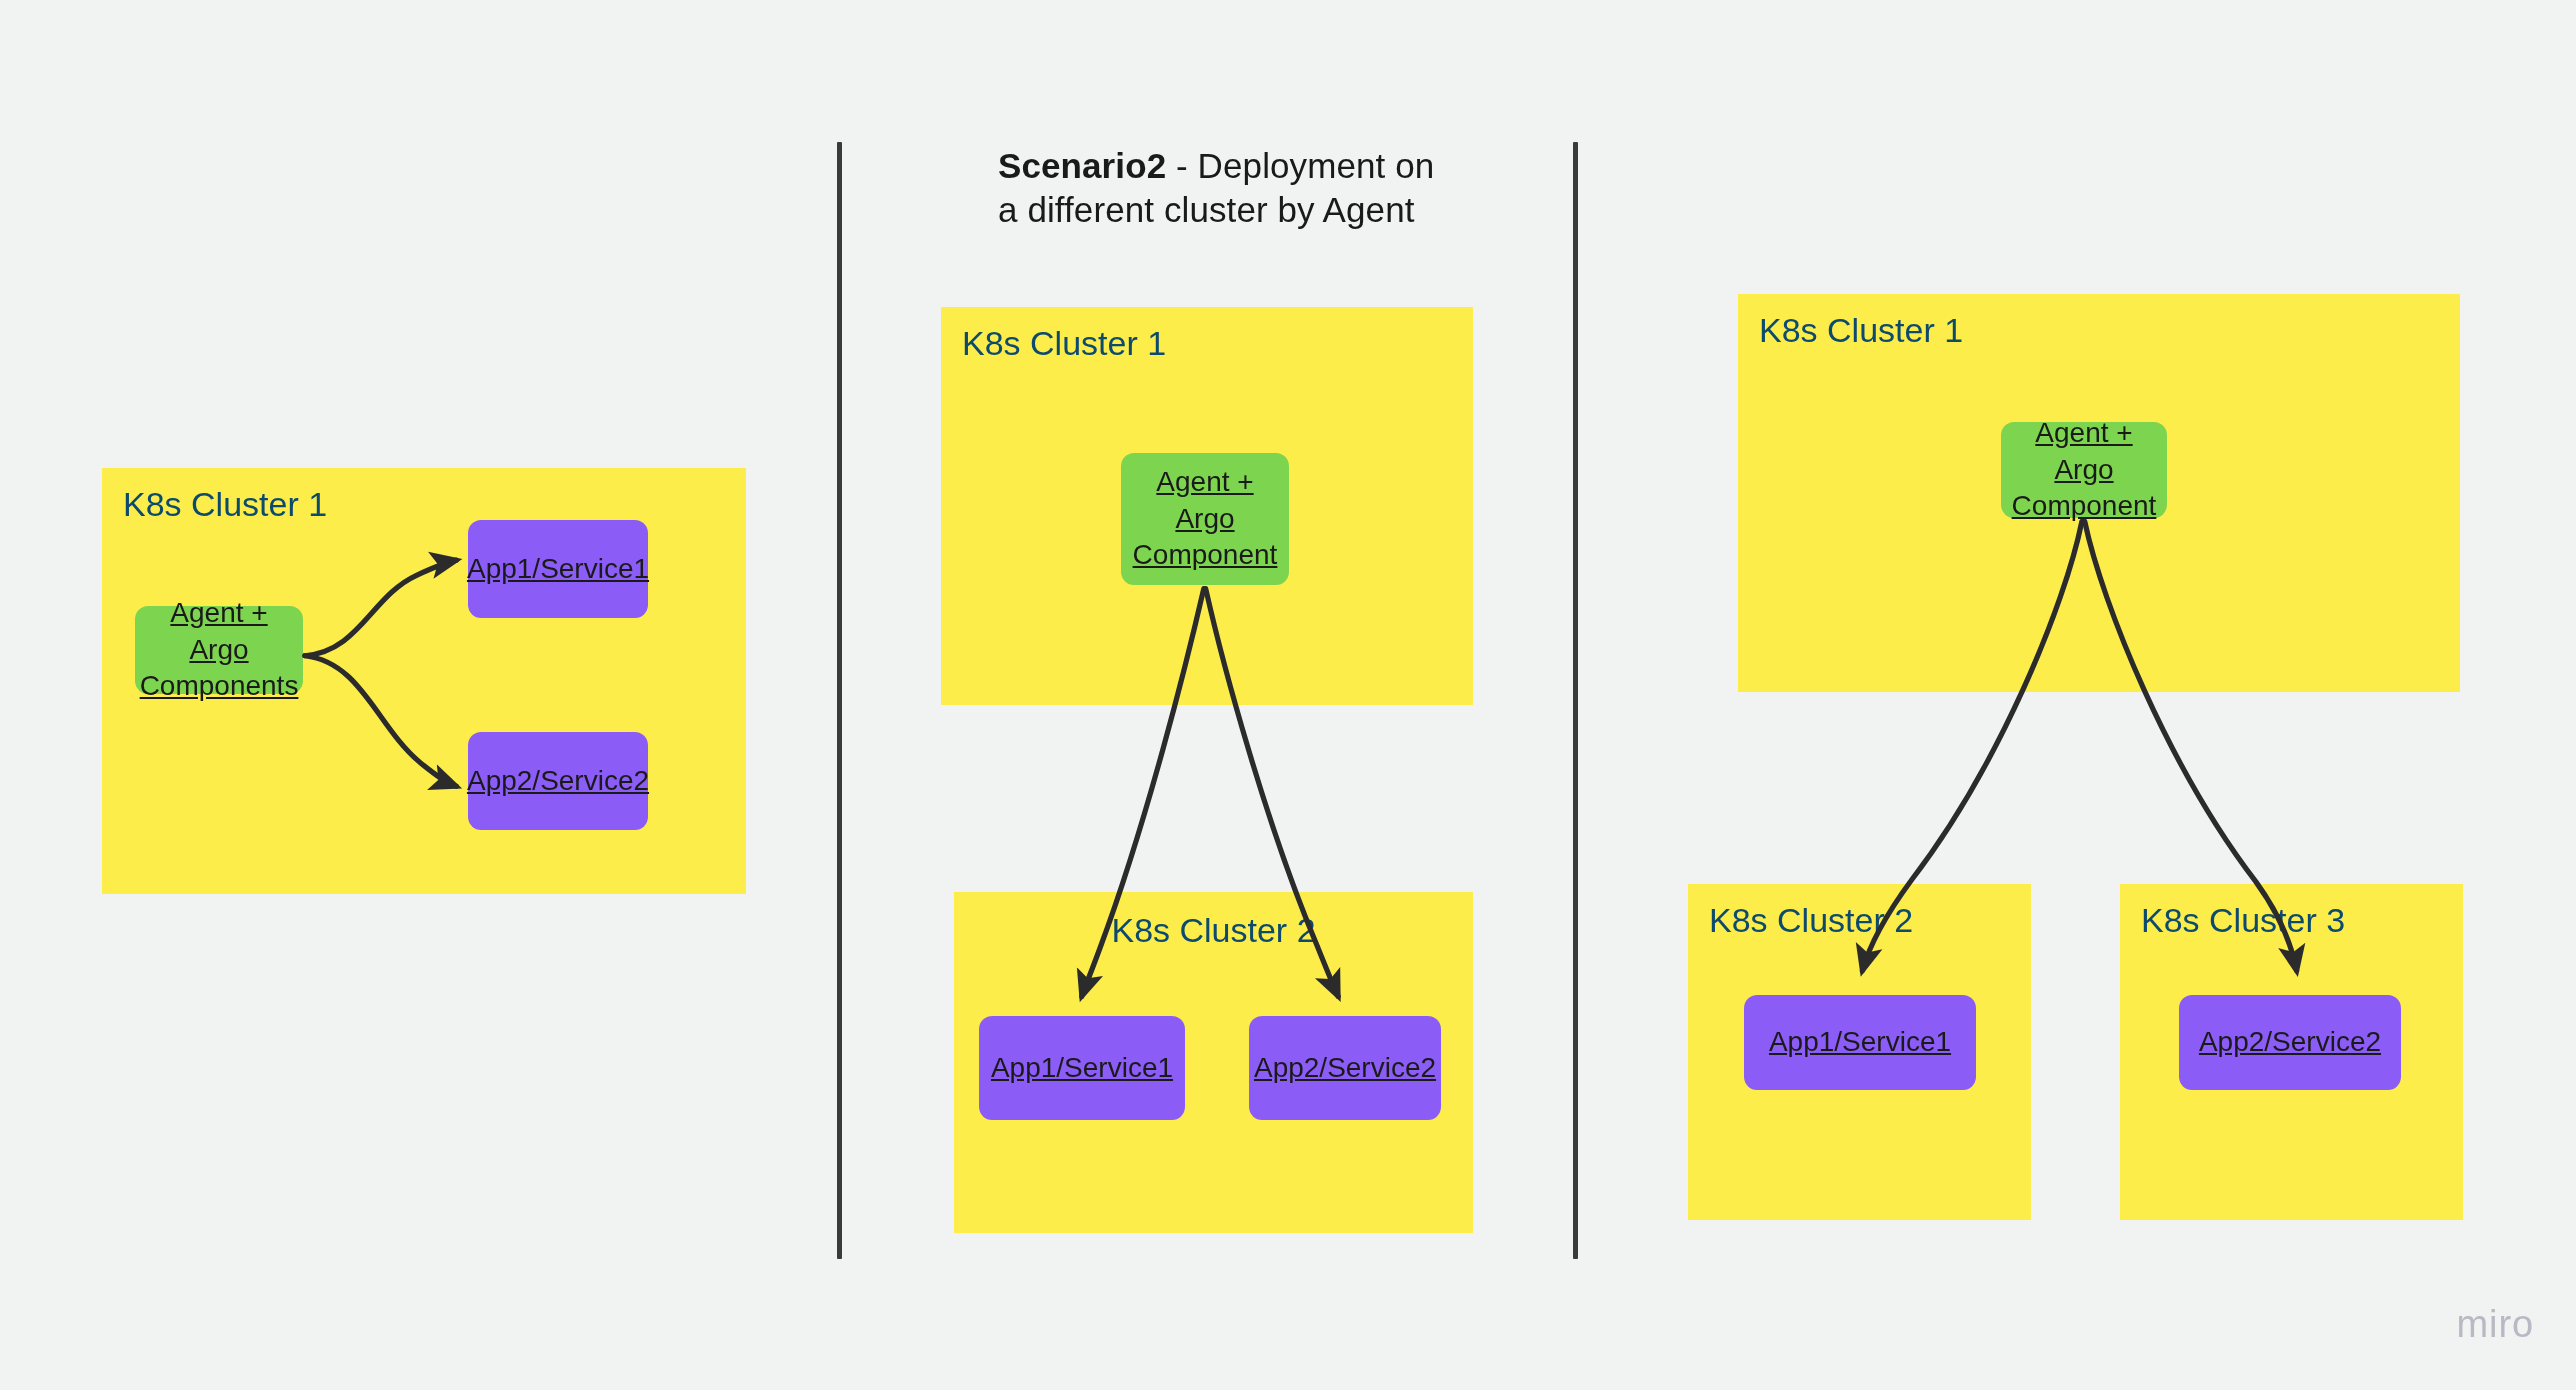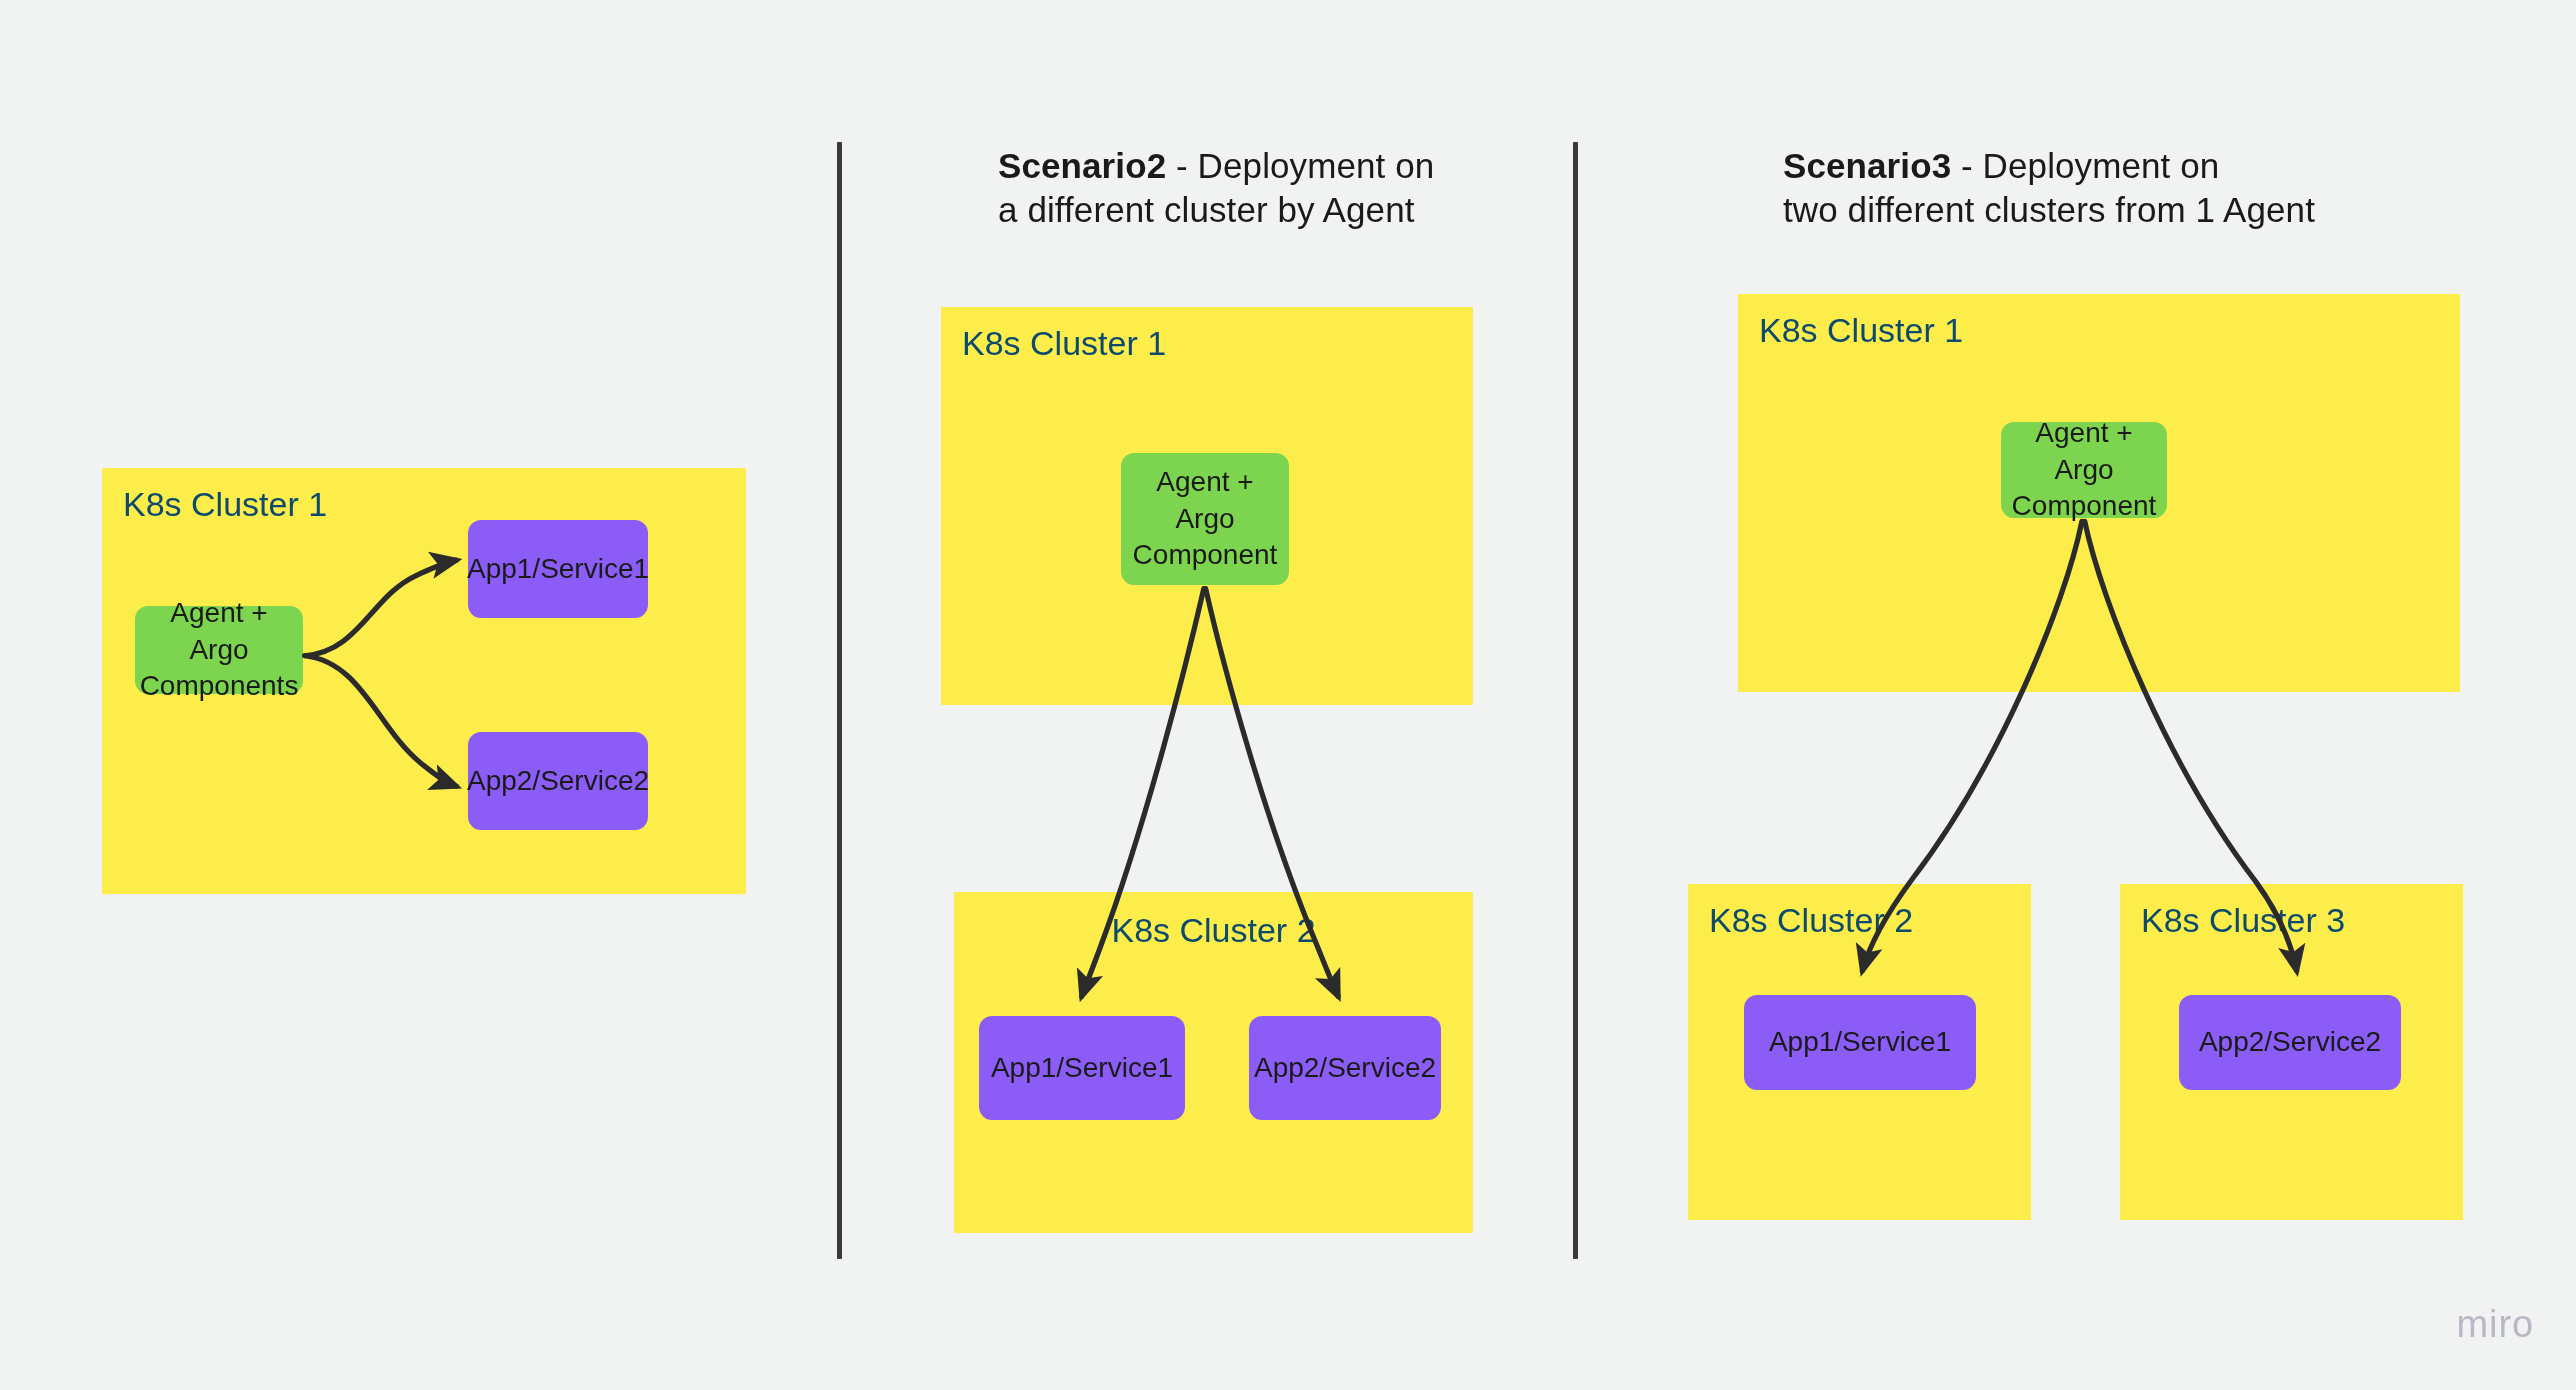--- a/index.html
+++ b/index.html
@@ -159,8 +159,6 @@
     <span>App2/Service2</span>
   </div>
 
-  <div class="scenario-title" style="left:1783px; top:144px;"><span class="strong">Scenario3</span><span> - Deployment on
-two different clusters from 1 Agent</span></div>
 
   <div class="cluster" style="left:1738px; top:294px; width:722px; height:398px;">
     <div class="cluster-label left">K8s Cluster 1</div>

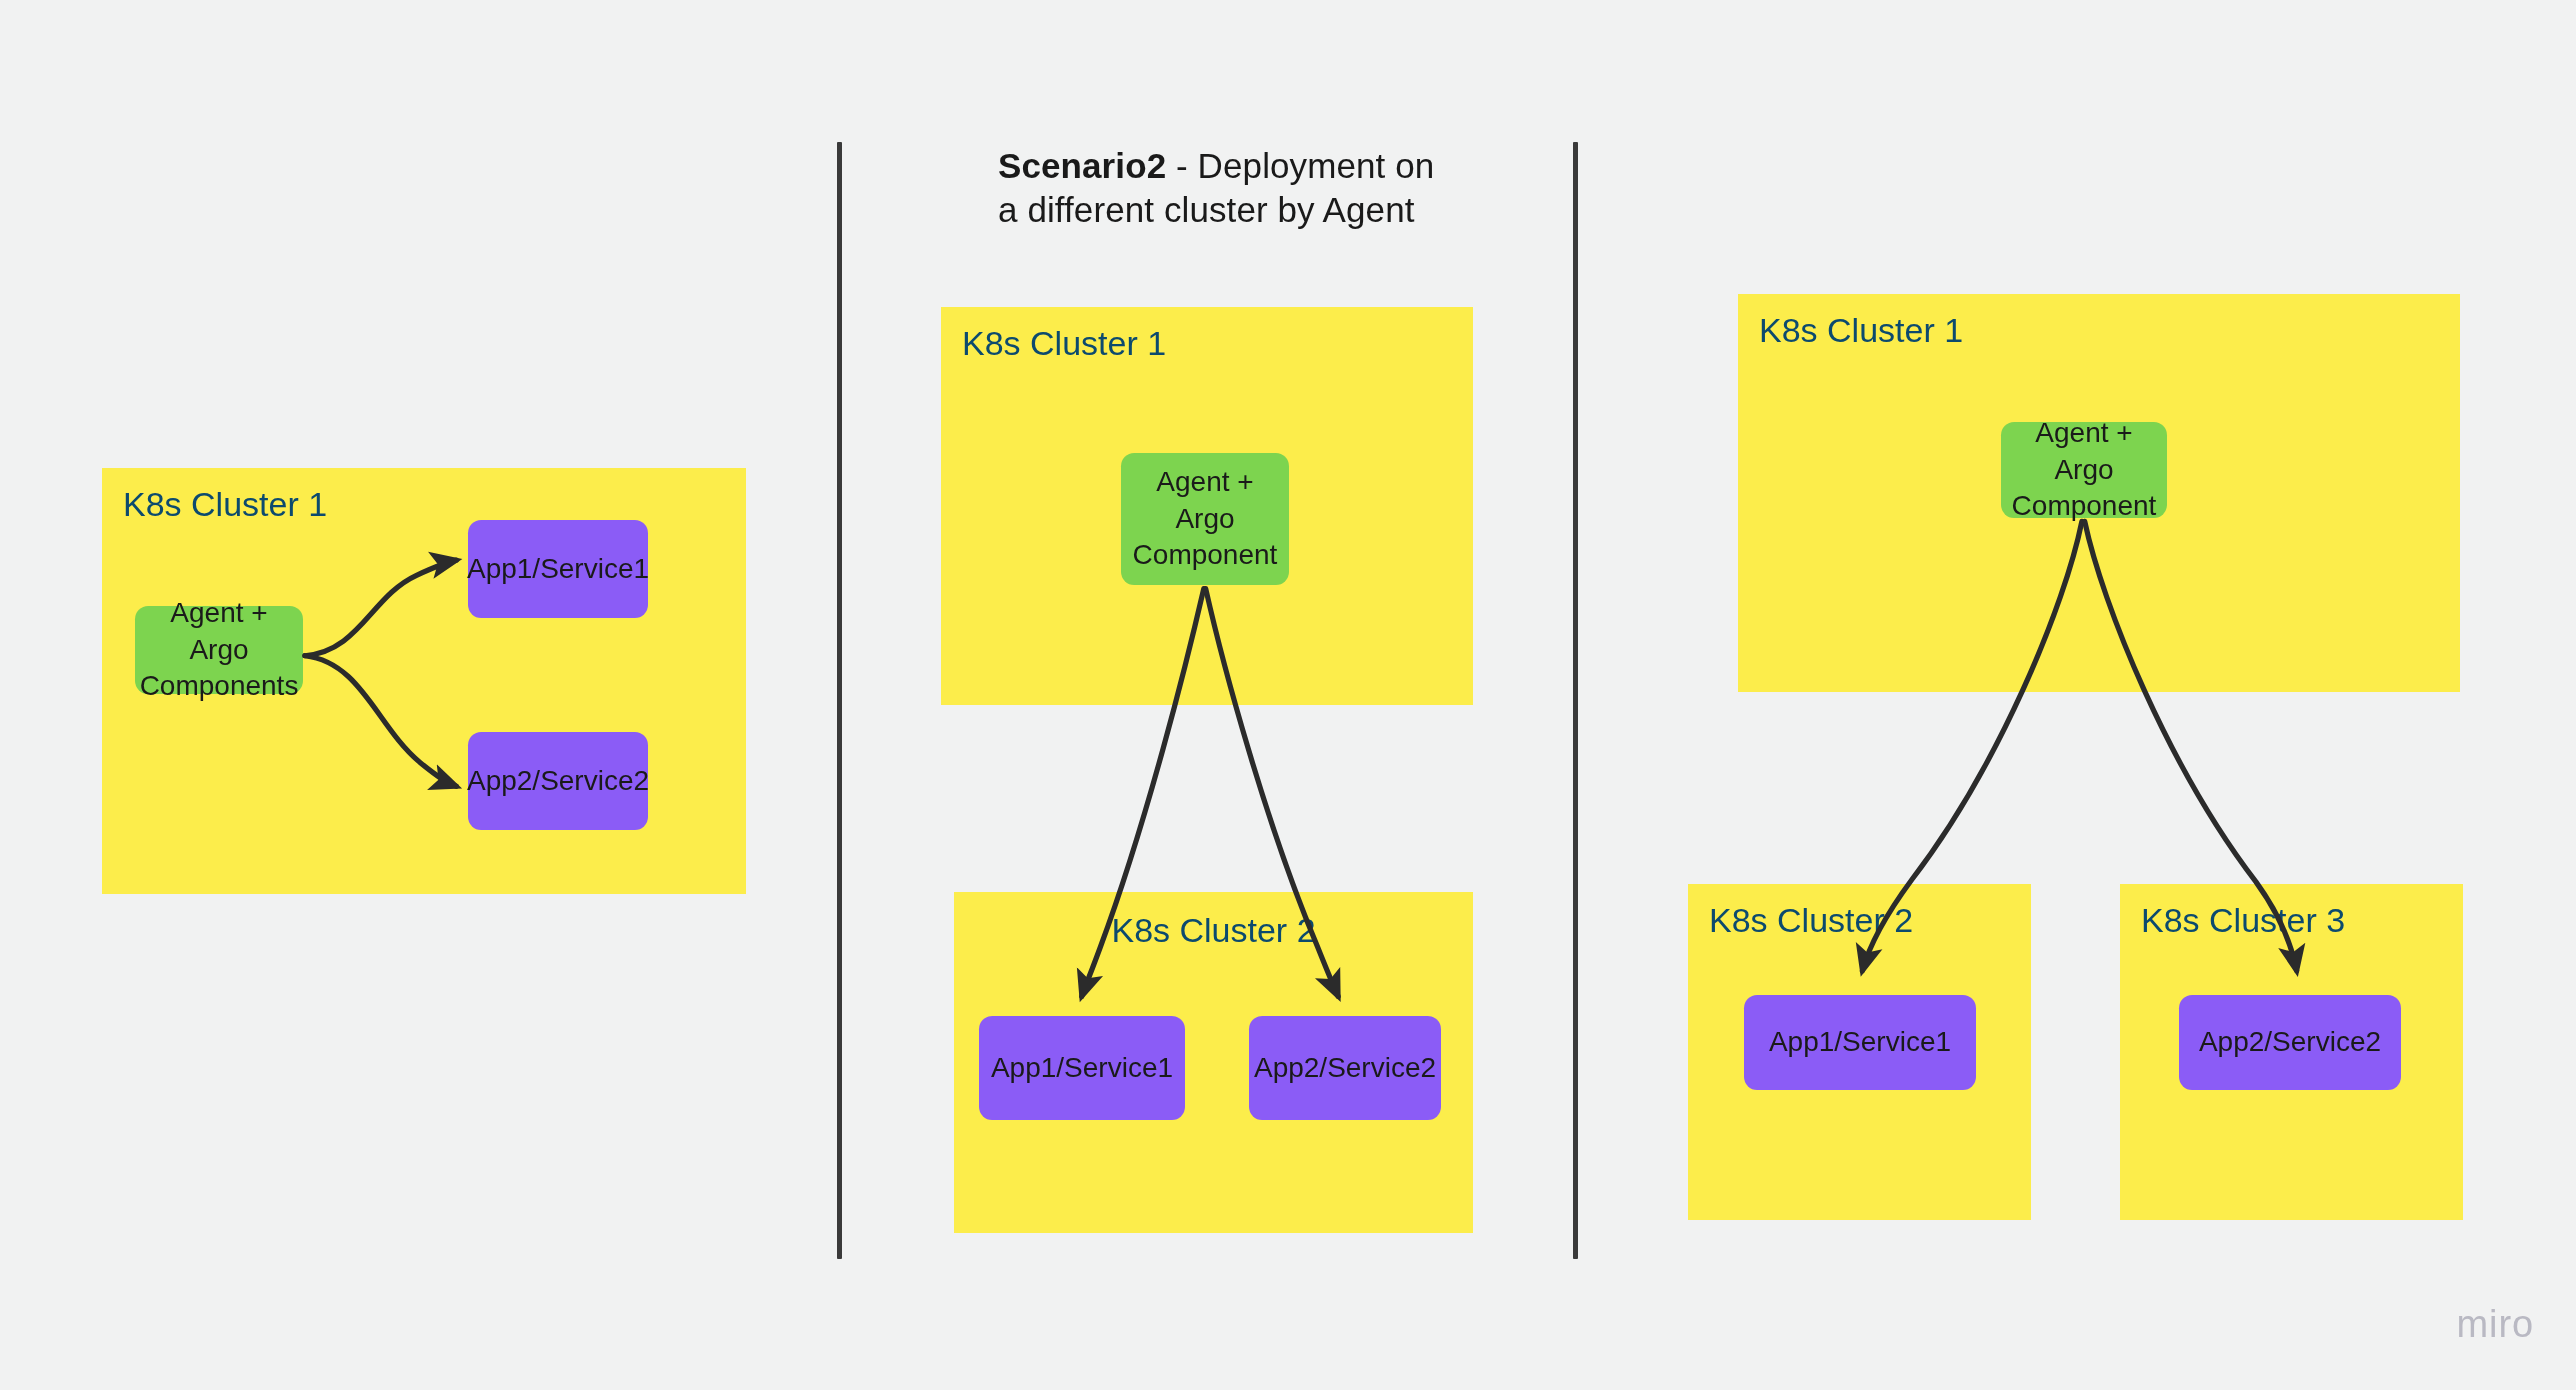--- a/index.html
+++ b/index.html
@@ -79,6 +79,7 @@
     border-radius: 13.2px;
     white-space: pre-line;
     padding: 3.8px 5.7px;
+    text-decoration: underline;
   }
   .node.agent {
     background: #7dd44f;

